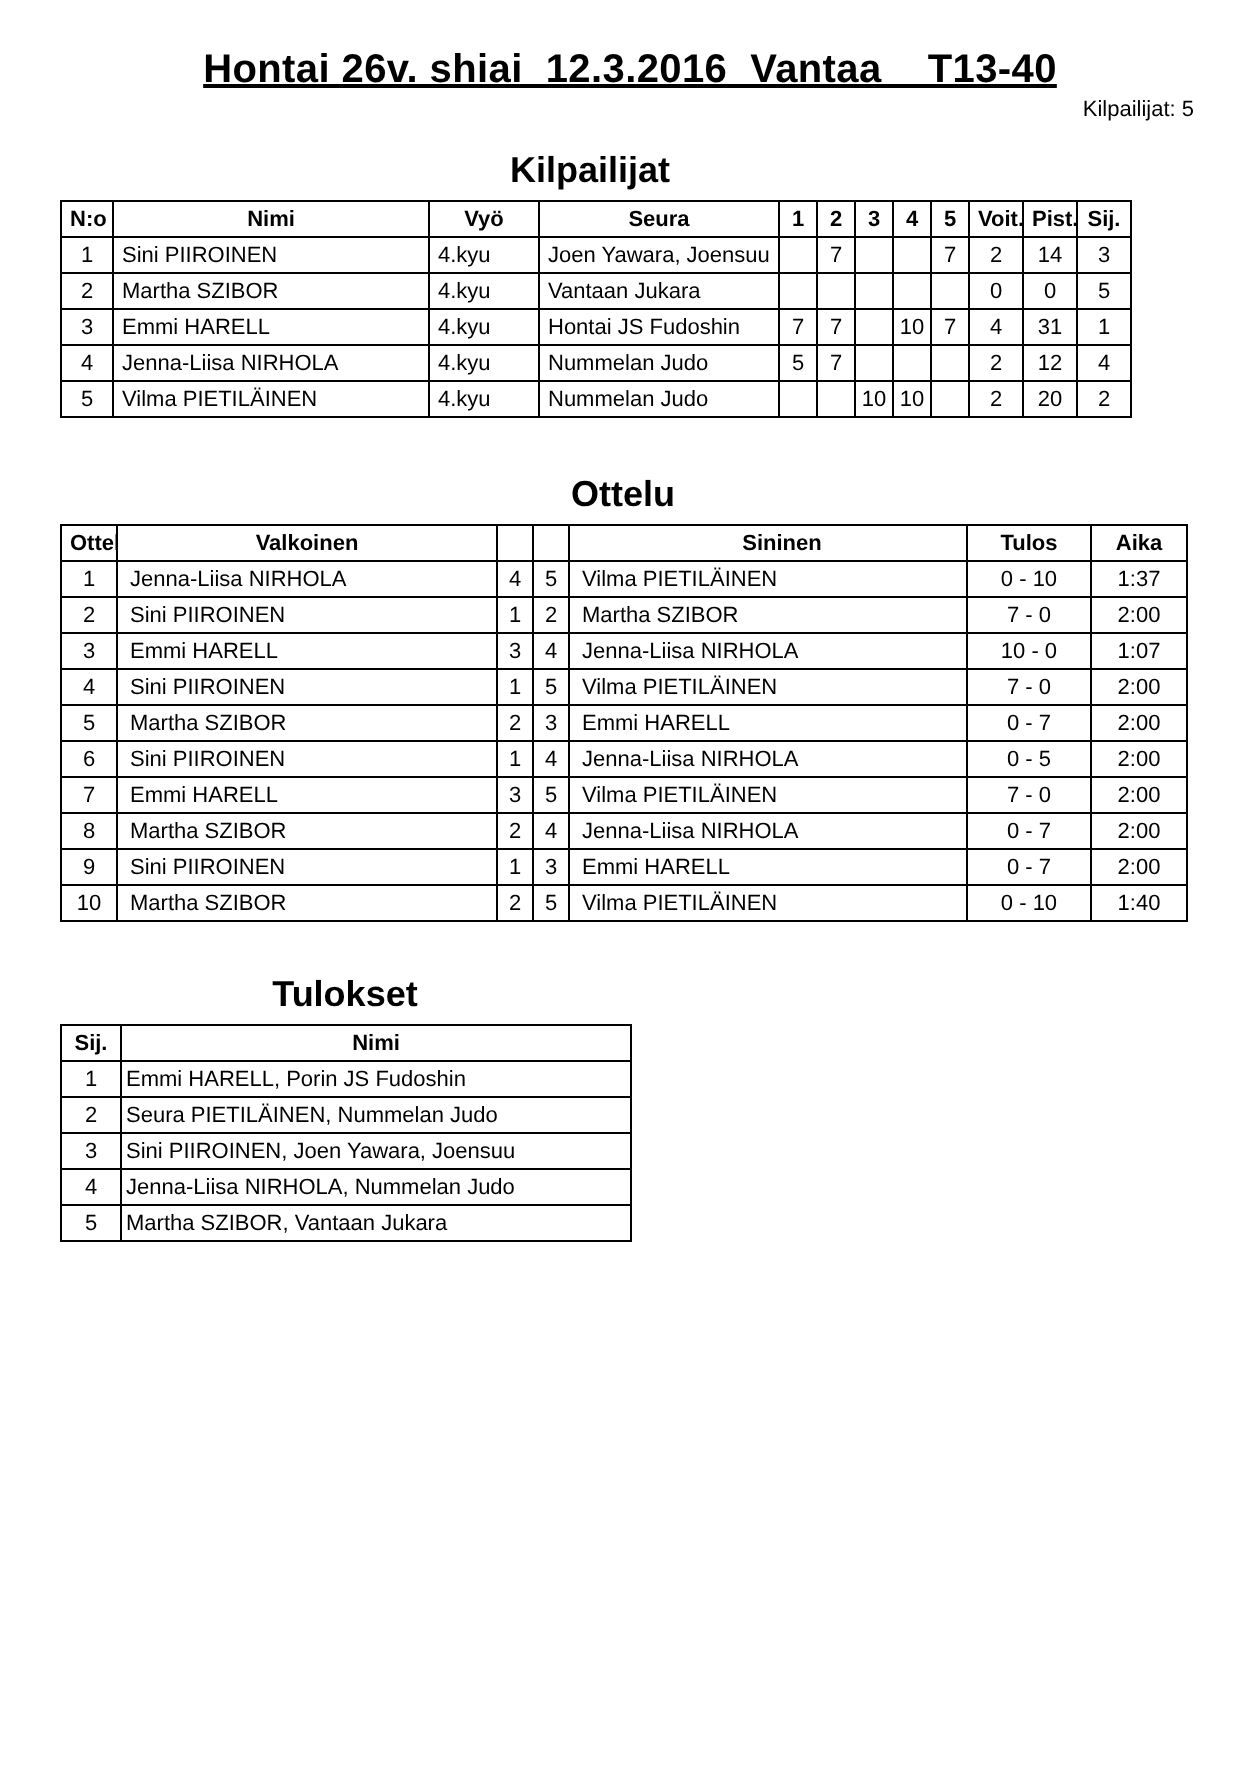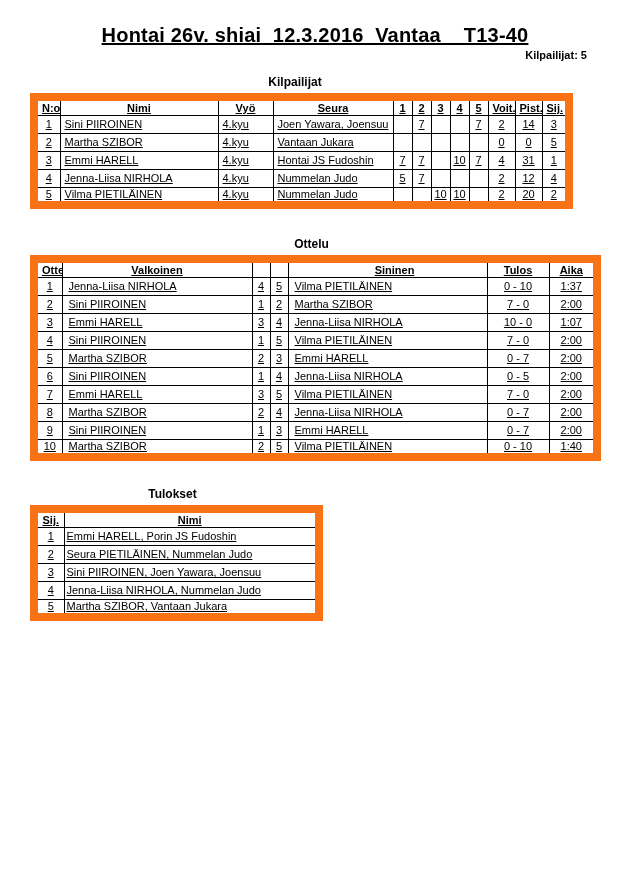--- a/index.html
+++ b/index.html
@@ -25,8 +25,8 @@
   .competitor-count {
     text-align: right;
     font-size: 11px;
-    font-weight: bold;
-    padding-right: 43px;
+    font-weight: normal;
+    padding-right: 33px;
     margin-top: 2px;
   }
   .section { margin-left: 30px; }

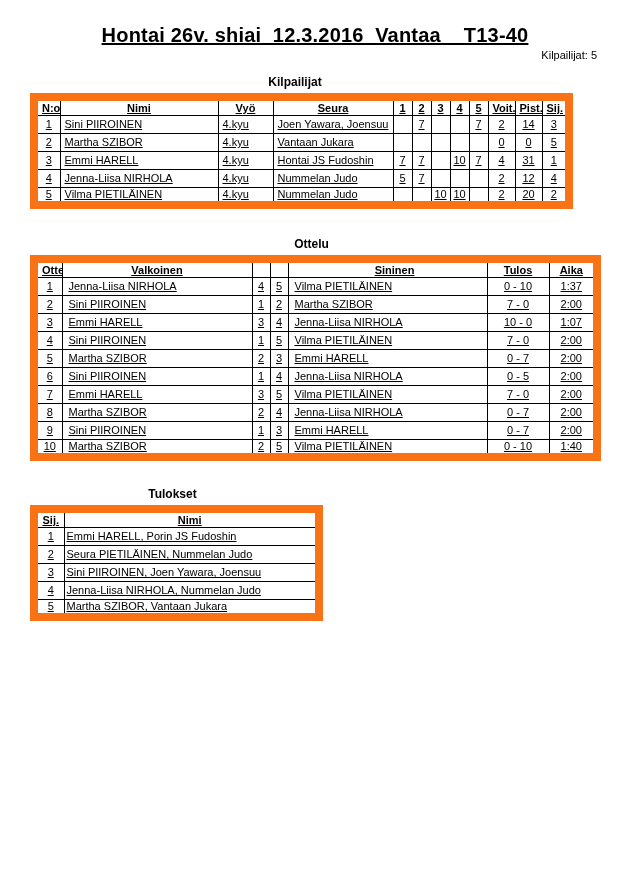--- a/index.html
+++ b/index.html
@@ -31,7 +31,7 @@
   }
   .section { margin-left: 30px; }
   .section-title {
-    font-size: 12px;
+    font-size: 18px;
     font-weight: bold;
     text-align: center;
     margin: 14px 0 4px 0;

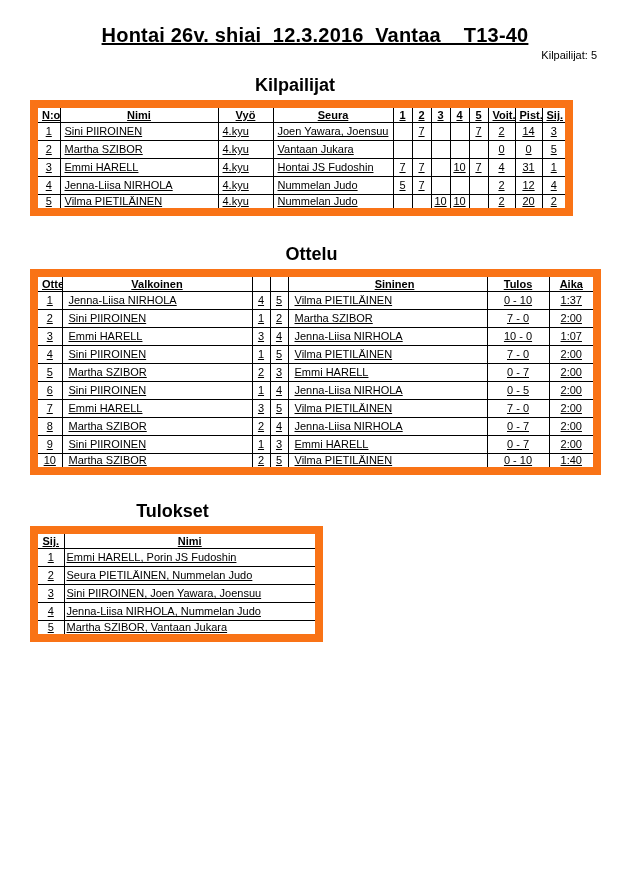--- a/index.html
+++ b/index.html
@@ -39,9 +39,8 @@
   table {
     border-collapse: collapse;
     table-layout: fixed;
-    border: 8px solid #f97316;
+    border: 1px solid #f97316;
     font-size: 11px;
-    text-decoration: underline;
   }
   th, td {
     border: 1px solid #000000;

